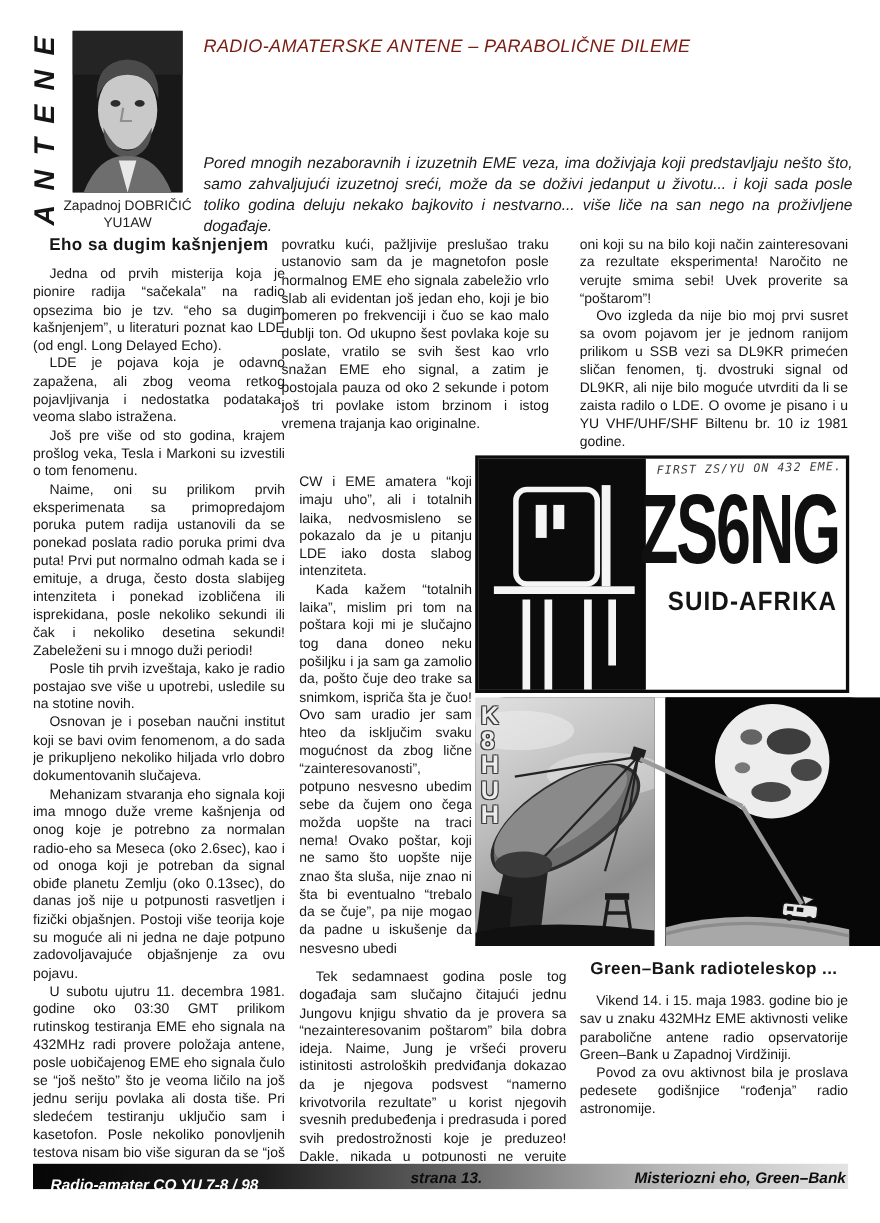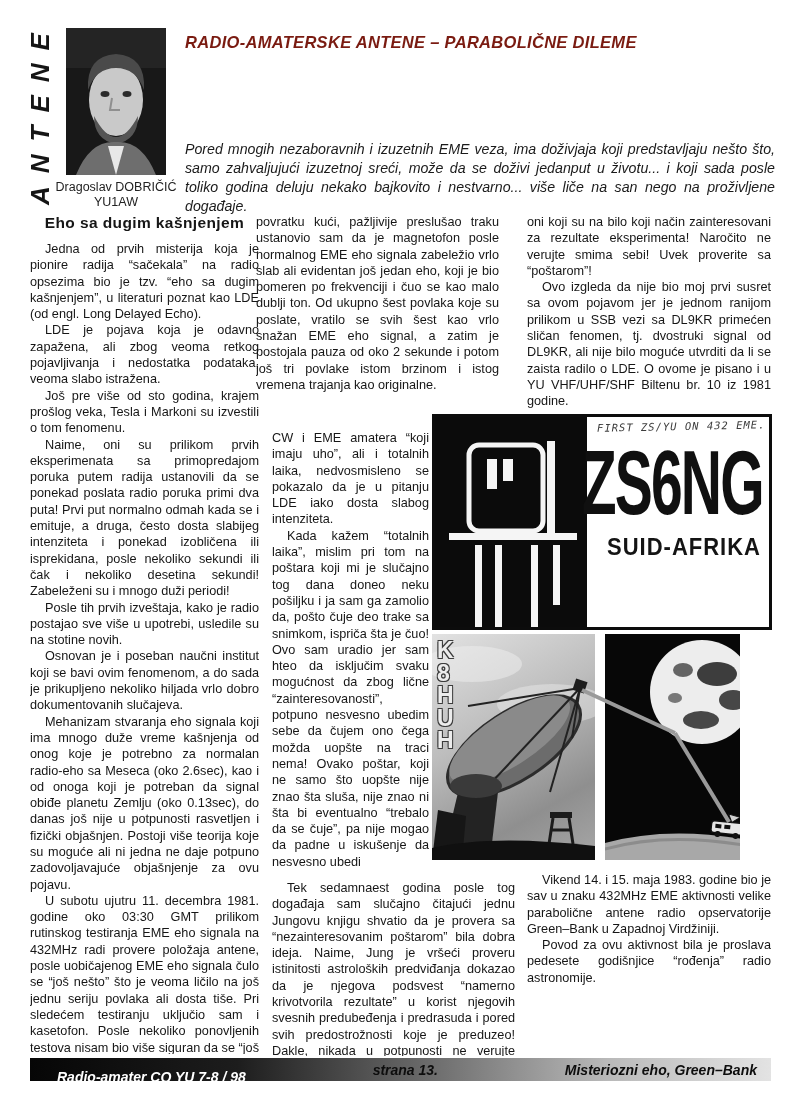--- a/index.html
+++ b/index.html
@@ -35,7 +35,7 @@
   }
   .kicker {
     position: absolute; left: 185px; top: 33px; width: 590px;
-    font-size: 16.5px; font-weight: bold; font-style: italic;
+    font-size: 16.5px; font-weight: normal; font-style: italic;
     letter-spacing: .3px; color: #7a1b11;
   }
   .headline {

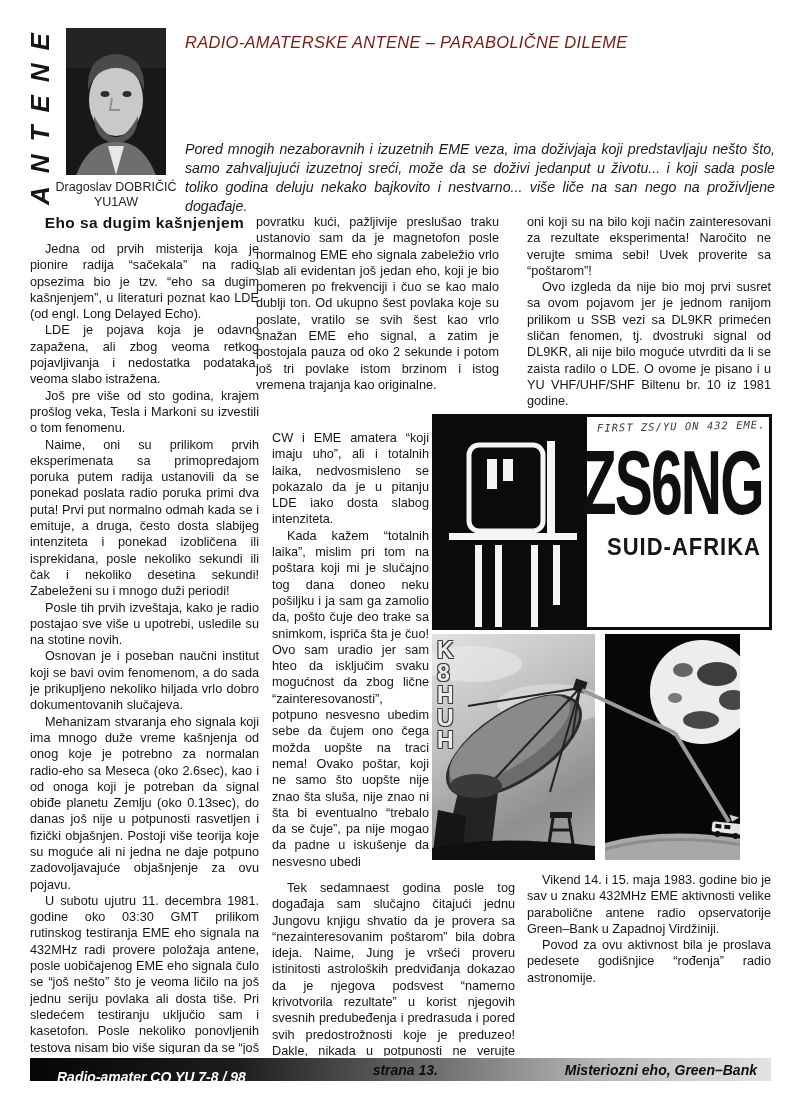--- a/index.html
+++ b/index.html
@@ -136,7 +136,7 @@
     </svg>
   </div>
   <div class="caption">
-    <div>Dragoslav DOBRIČIĆ</div>
+    <div>Zapadnoj DOBRIČIĆ</div>
     <div>YU1AW</div>
   </div>
 

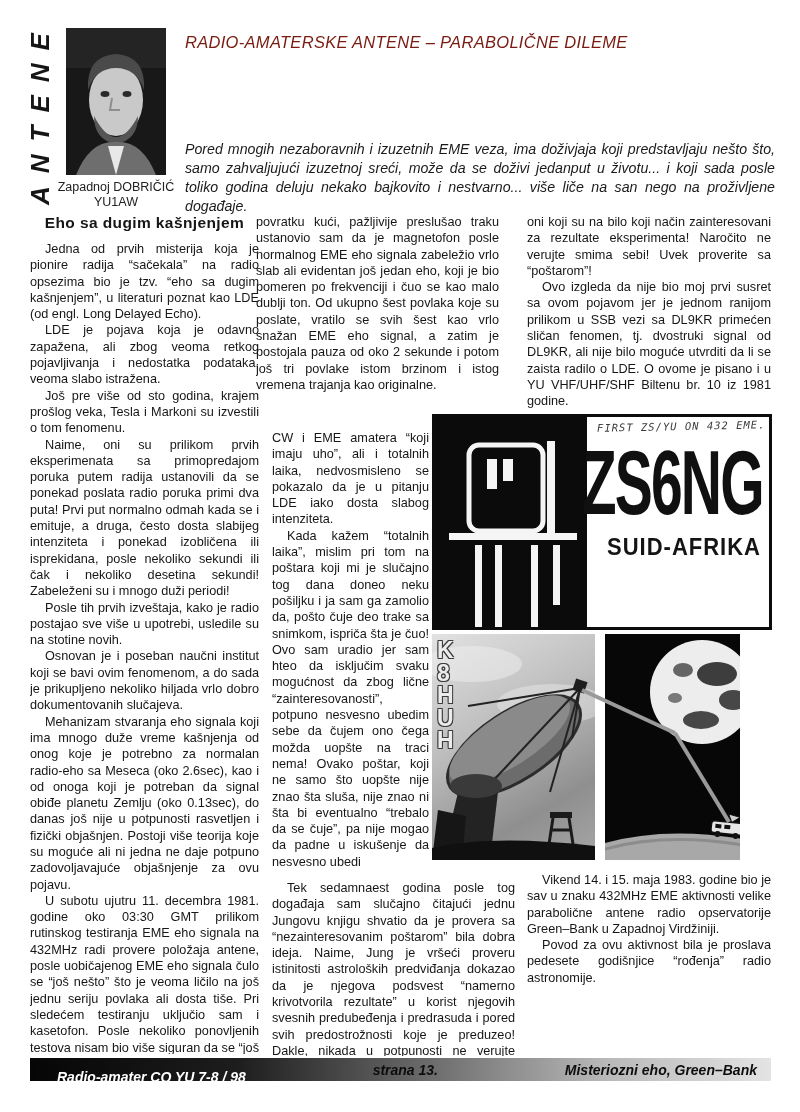--- a/index.html
+++ b/index.html
@@ -86,7 +86,7 @@
   }
   
   .montage {
-    position: absolute; left: 432px; top: 634px; width: 308px; height: 226px;
+    position: absolute; left: 432px; top: 634px; width: 368px; height: 226px;
     background: #0a0a0a; display: flex; border-radius: 27px;
   }
   .pane-dish { position: relative; width: 163px; height: 100%;

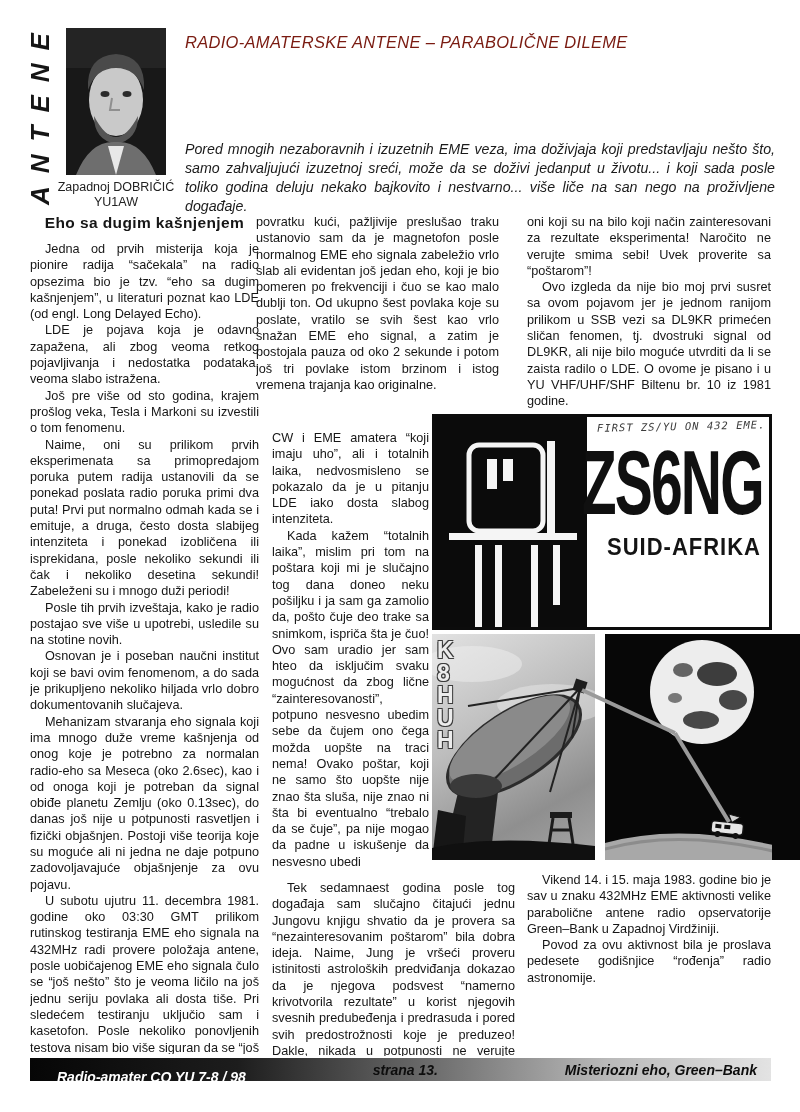--- a/index.html
+++ b/index.html
@@ -171,6 +171,7 @@
     <p class="para">Ovo izgleda da nije bio moj prvi susret sa ovom pojavom jer je jednom ranijom prilikom u SSB vezi sa DL9KR primećen sličan fenomen, tj. dvostruki signal od DL9KR, ali nije bilo moguće utvrditi da li se zaista radilo o LDE. O ovome je pisano i u YU VHF/UHF/SHF Biltenu br. 10 iz 1981 godine.</p>
   </div>
   <div id="col3b" class="colblock">
+    <h2>Green–Bank radioteleskop ...</h2>
     <p class="para">Vikend 14. i 15. maja 1983. godine bio je sav u znaku 432MHz EME aktivnosti velike parabolične antene radio opservatorije Green–Bank u Zapadnoj Virdžiniji.</p>
     <p class="para">Povod za ovu aktivnost bila je proslava pedesete godišnjice “rođenja” radio astronomije.</p>
   </div>

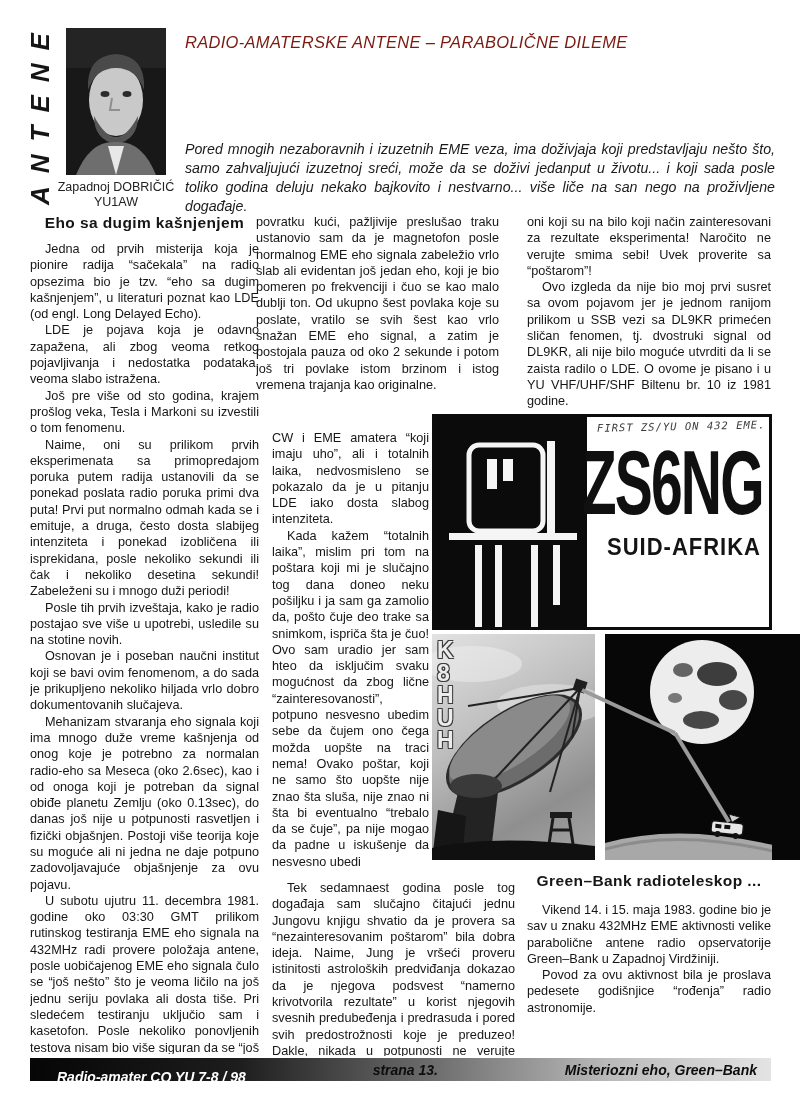--- a/index.html
+++ b/index.html
@@ -108,7 +108,7 @@
     display: flex; align-items: center; justify-content: space-between;
     font-style: italic; font-weight: bold; font-size: 14px;
   }
-  .footerbar .f-left   { color: #fff; padding-left: 27px; margin-top: 14px; }
+  .footerbar .f-left   { color: #fff; padding-left: 16px; margin-top: 14px; }
   .footerbar .f-center { color: #0d0d0d; }
   .footerbar .f-right  { color: #0d0d0d; padding-right: 14px; }
 </style>

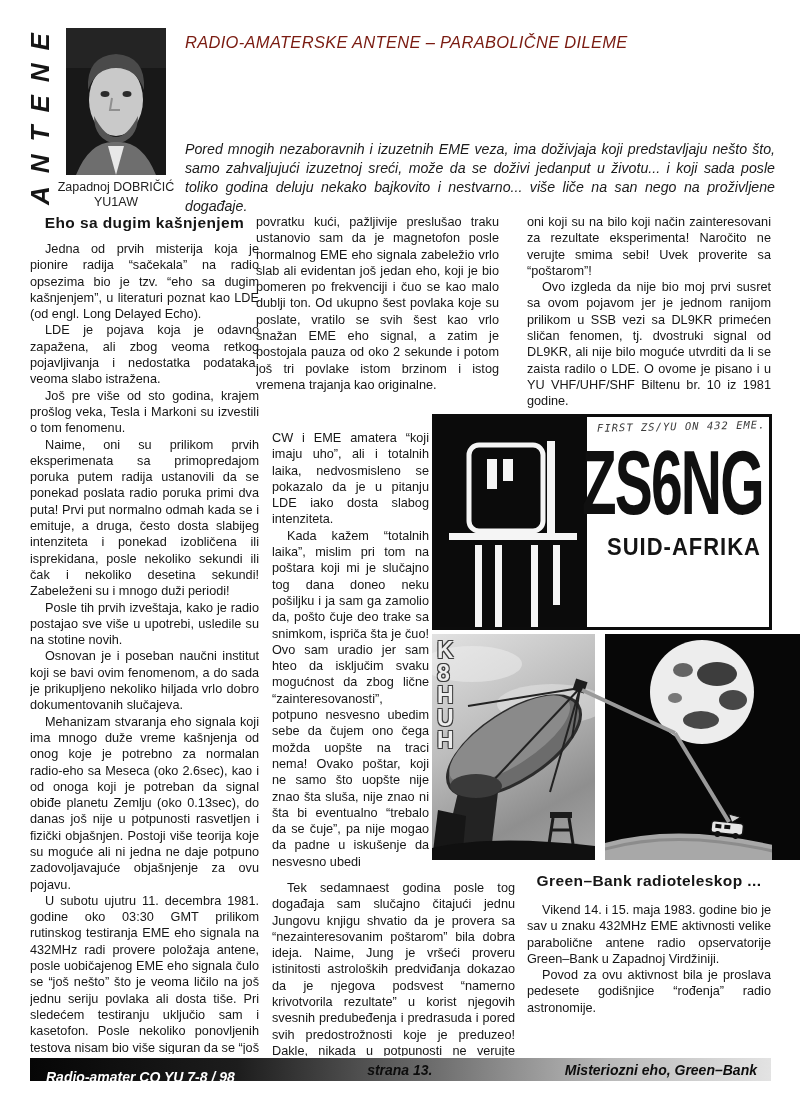--- a/index.html
+++ b/index.html
@@ -110,7 +110,7 @@
   }
   .footerbar .f-left   { color: #fff; padding-left: 16px; margin-top: 14px; }
   .footerbar .f-center { color: #0d0d0d; }
-  .footerbar .f-right  { color: #0d0d0d; padding-right: 14px; }
+  .footerbar .f-right  { color: #0d0d0d; padding-right: 2px; }
 </style>
 </head>
 <body>

